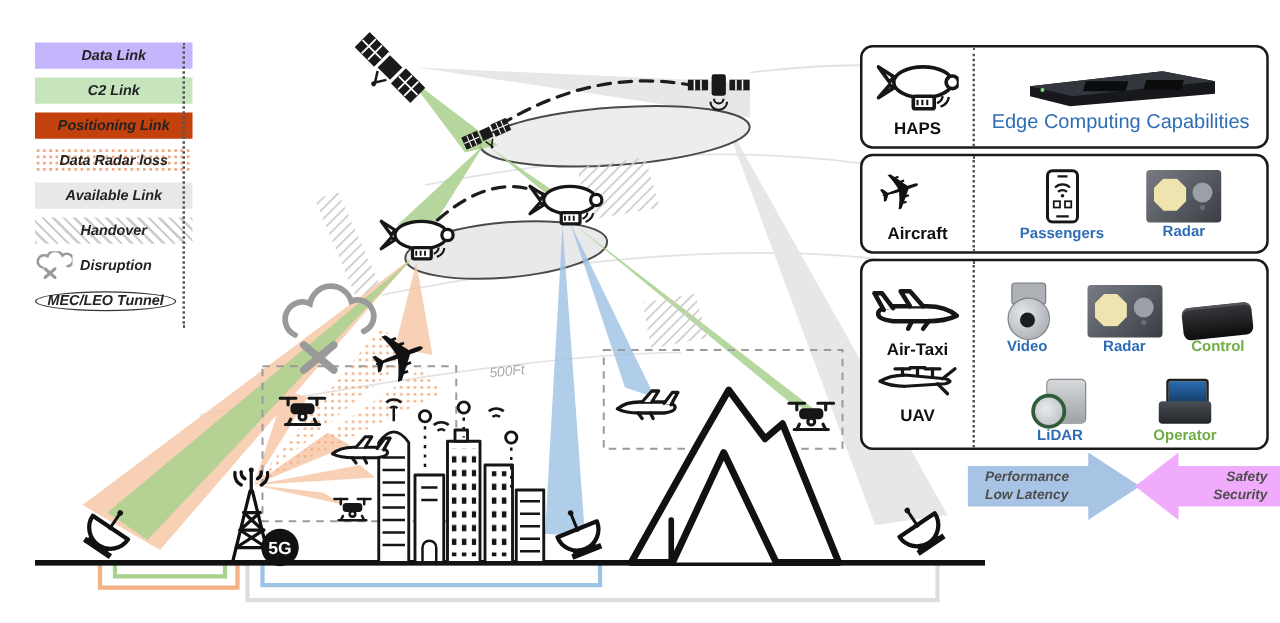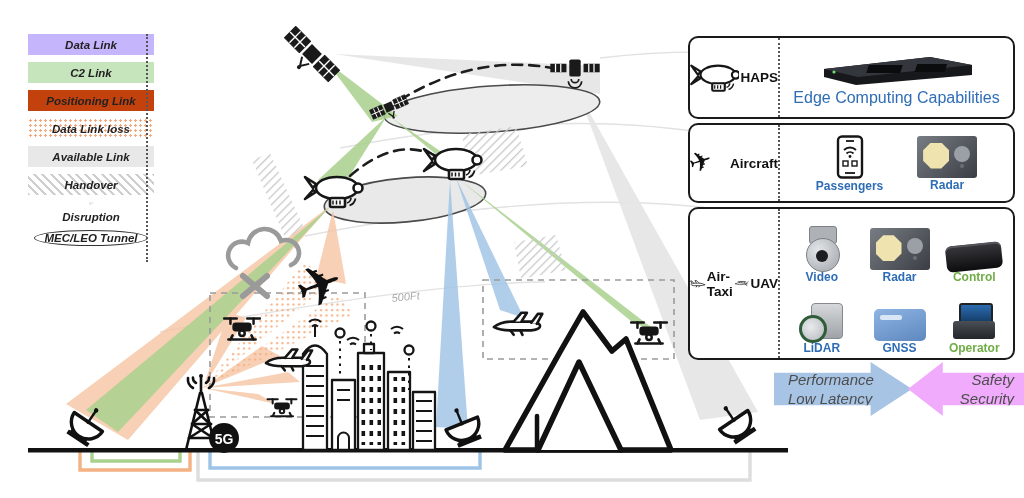--- a/index.html
+++ b/index.html
@@ -24,7 +24,7 @@
   .panel{position:absolute;left:688px;width:327px;background:#fff;border:2.5px solid #1a1a1a;
          border-radius:10px;display:flex;z-index:5;box-sizing:border-box;}
   .p1{top:36px;height:83px;} .p2{top:123px;height:80px;} .p3{top:207px;height:153px;}
-  .panel-left{width:88px;border-right:2px dotted #555;display:flex;
+  .panel-left{width:88px;border-right:2px dotted #555;display:flex;flex-direction:column;
               align-items:center;justify-content:center;gap:1px;}
   .panel-left .plabel{font-weight:bold;font-size:13.5px;color:#111;}
   .panel-right{flex:1;display:flex;align-items:center;justify-content:space-evenly;flex-wrap:wrap;padding:2px 2px;}

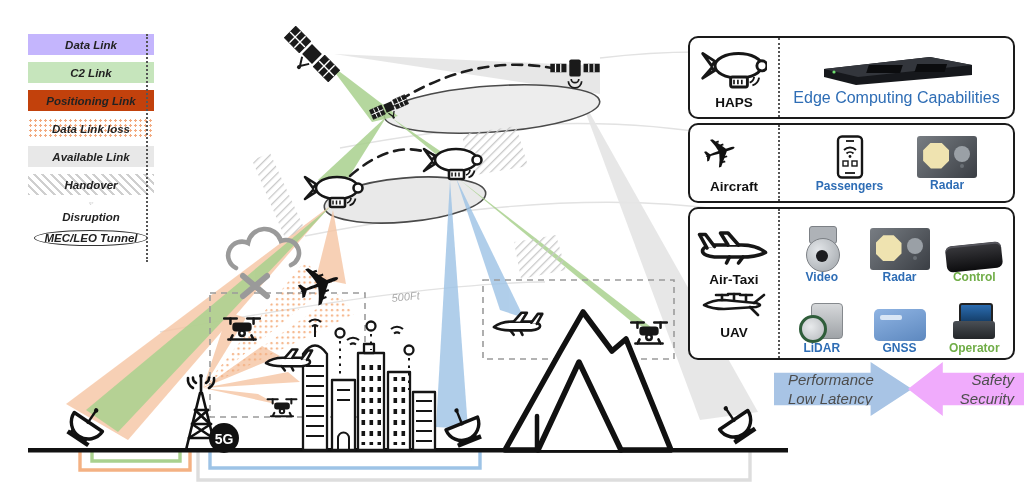--- a/index.html
+++ b/index.html
@@ -300,7 +300,7 @@
         <span>Positioning Link</span>
       </div>
     <div class="lg-row sw-stipple">
-        <span>Data Link loss</span>
+        <span>Data Radar loss</span>
       </div>
     <div class="lg-row sw-gray">
         <span>Available Link</span>

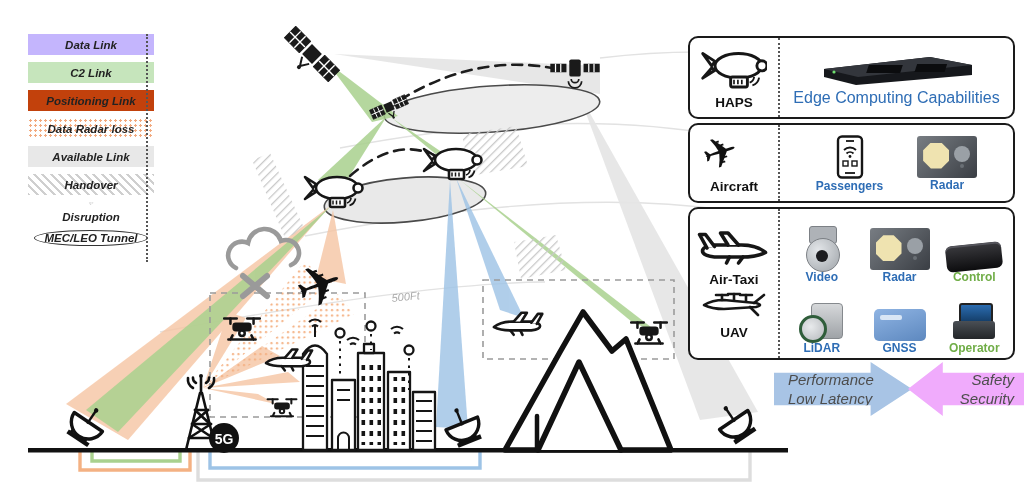--- a/index.html
+++ b/index.html
@@ -16,7 +16,7 @@
   .sw-stipple{background-color:#fff;background-image:radial-gradient(#F2A97E 1.1px,transparent 1.2px);background-size:5px 5px;}
   .sw-gray{background:#E8E8E8;}
   .sw-hatch{background:repeating-linear-gradient(45deg,#cfcfcf 0 2px,#ffffff 2px 6px);}
-  .lg-plain{justify-content:flex-start;gap:6px;flex-direction:column;}
+  .lg-plain{justify-content:flex-start;gap:6px;}
   .tunnel{border:1.6px solid #333;border-radius:50%;padding:1px 9px;}
   .lg-sep{position:absolute;left:146px;top:34px;height:228px;border-left:2px dotted #555;z-index:5;}
 

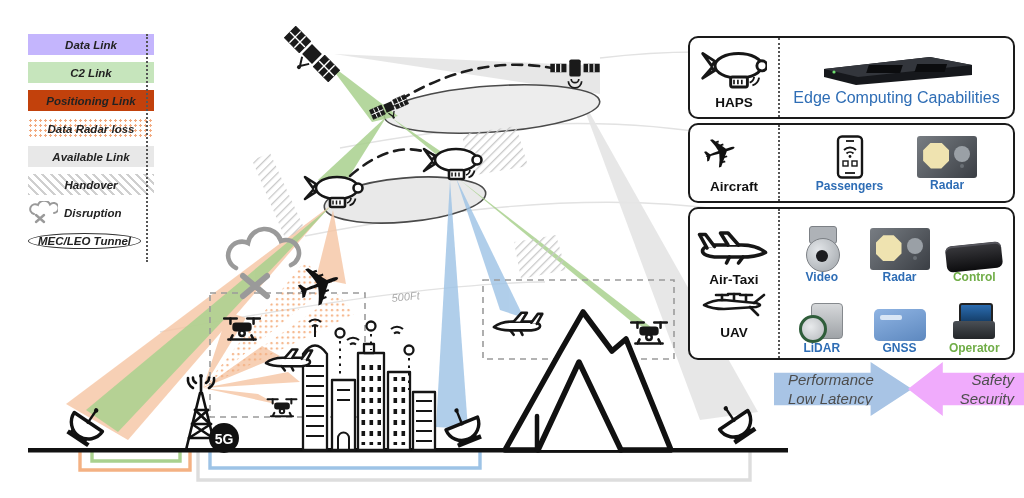--- a/index.html
+++ b/index.html
@@ -409,10 +409,6 @@
           </div>
         <span class="pr-label txt-blue">LiDAR</span>
       </div>
-      <div class="pr-item" style="width:76px;height:66px;">
-        <div class="ph-gnss"></div>
-        <span class="pr-label txt-blue">GNSS</span>
-      </div>
       <div class="pr-item" style="width:68px;height:66px;">
         <div class="ph-operator">
             <div class="oscr"></div>

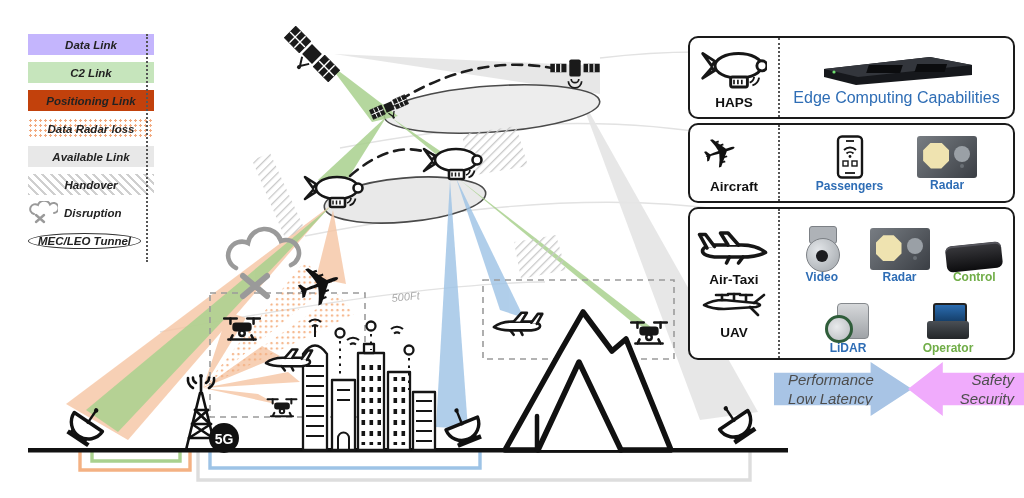--- a/index.html
+++ b/index.html
@@ -65,7 +65,7 @@
 
   
   .arrow{position:absolute;z-index:5;display:flex;align-items:center;
-         font-style:italic;font-weight:400;font-size:15px;color:#4d4d4d;line-height:1.3;}
+         font-style:italic;font-weight:700;font-size:11px;color:#4d4d4d;line-height:1.3;}
   .arrow-blue{left:774px;top:362px;width:138px;height:54px;background:#A8C4E5;
       clip-path:polygon(0 20%,70% 20%,70% 0,100% 50%,70% 100%,70% 80%,0 80%);
       padding-left:14px;box-sizing:border-box;}

